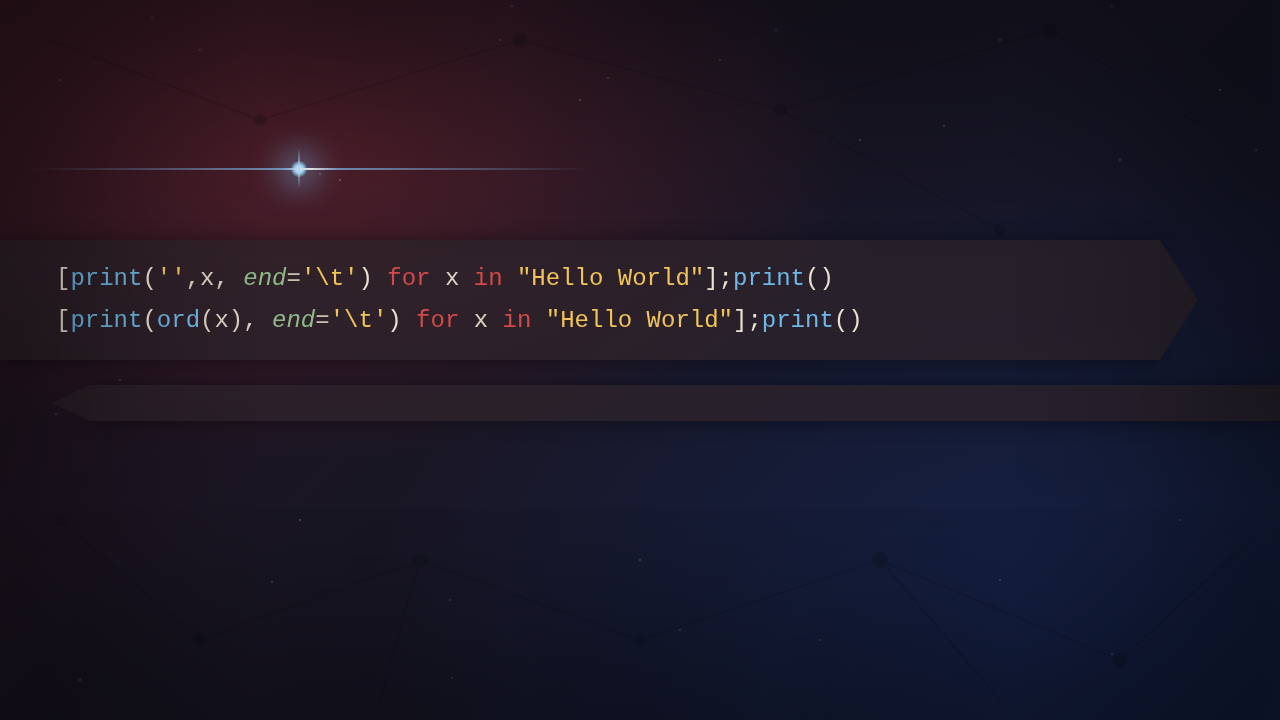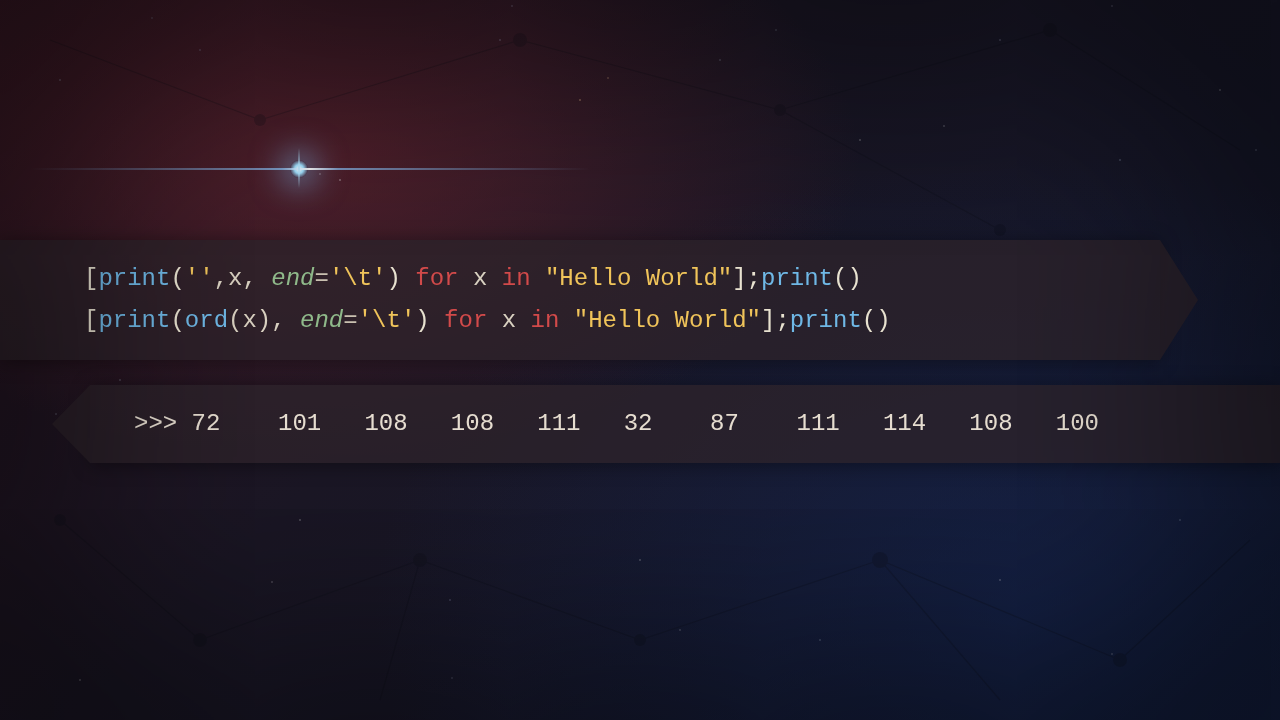--- a/index.html
+++ b/index.html
@@ -51,7 +51,7 @@
     position:absolute;left:0;
     background:rgba(45,35,42,.78);
     box-shadow:0 2px 18px rgba(0,0,0,.4);
-    padding:18px 34px 18px 84px;
+    padding:18px 34px 18px 56px;
     font-size:24px;line-height:1.75;
     color:#ddd;
     box-sizing:border-box;

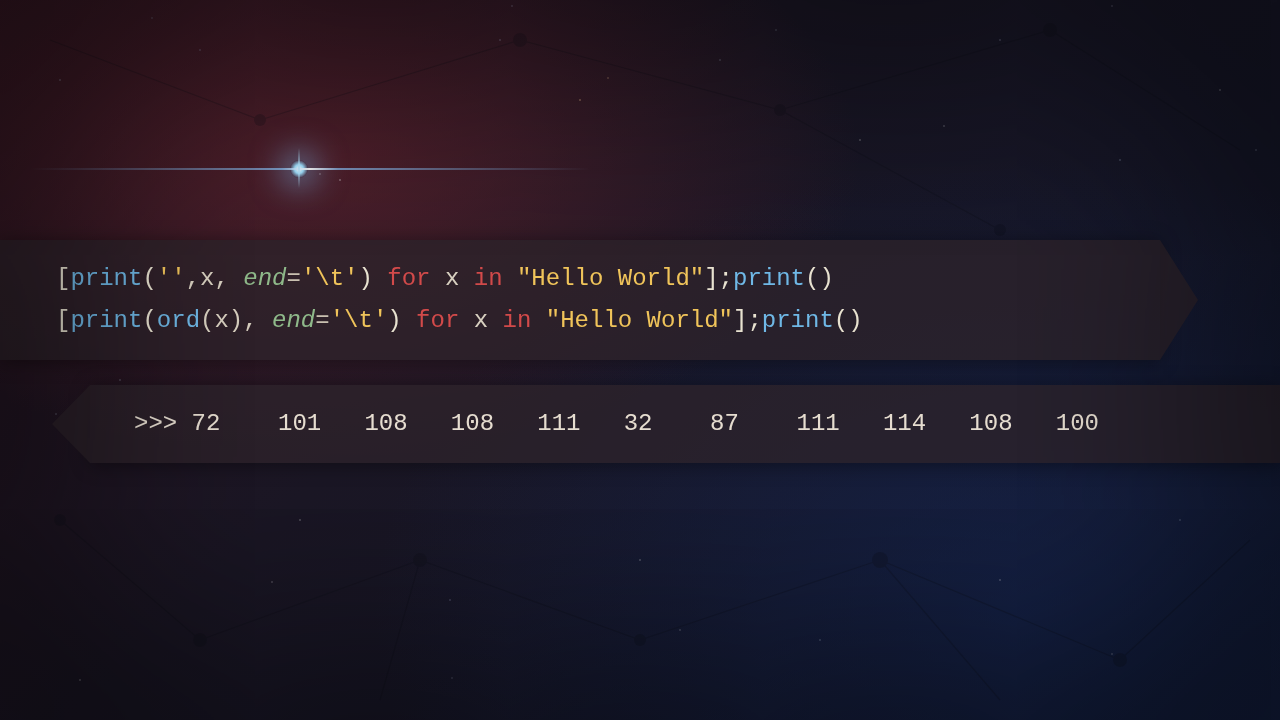--- a/index.html
+++ b/index.html
@@ -128,7 +128,6 @@
 </div>
 
 <div class="banner out-banner">
-  <div class="out-line" id="out-codes">&gt;&gt;&gt; 72    101   108   108   111   32    87    111   114   108   100   </div>
 </div>
 
 <div class="vig"></div>

